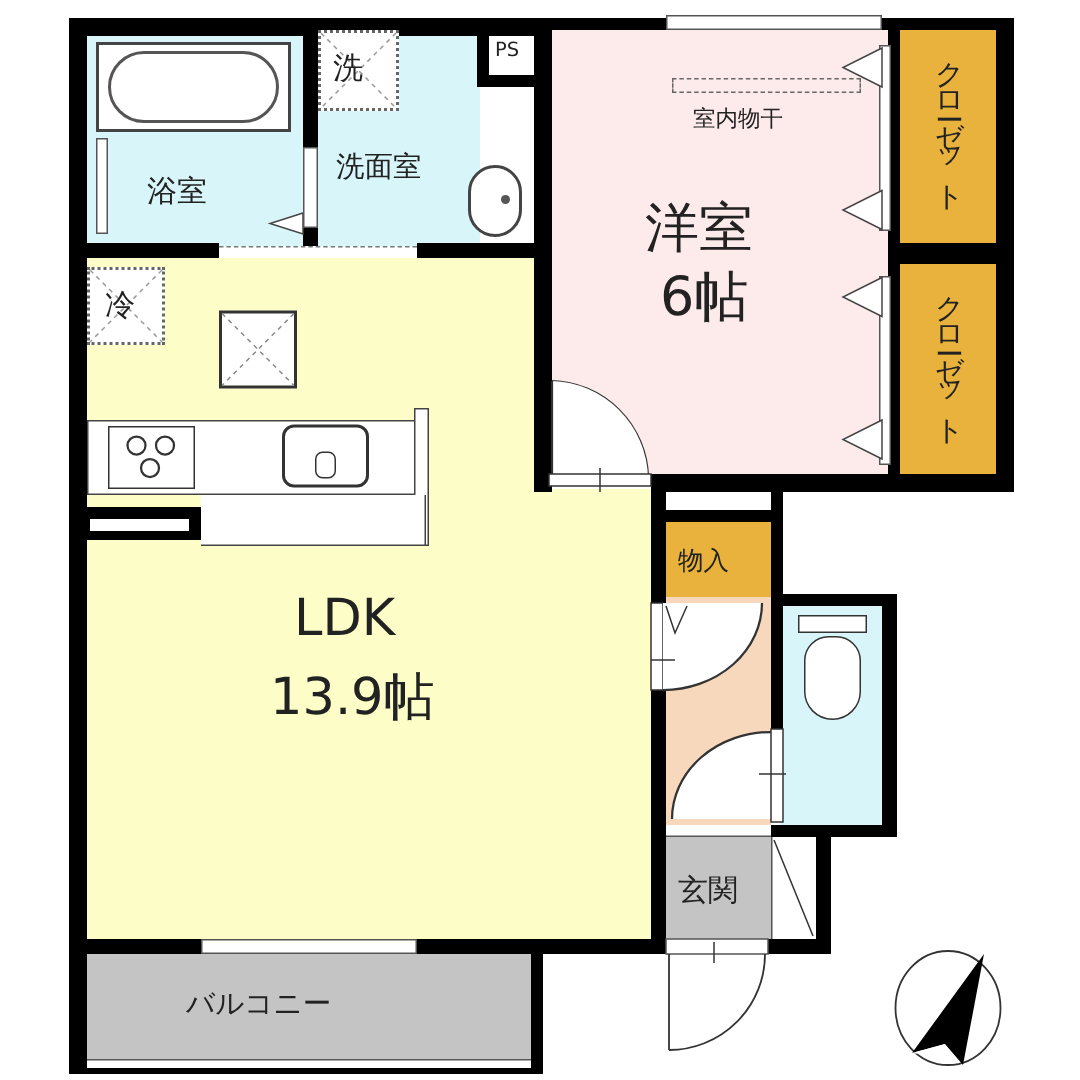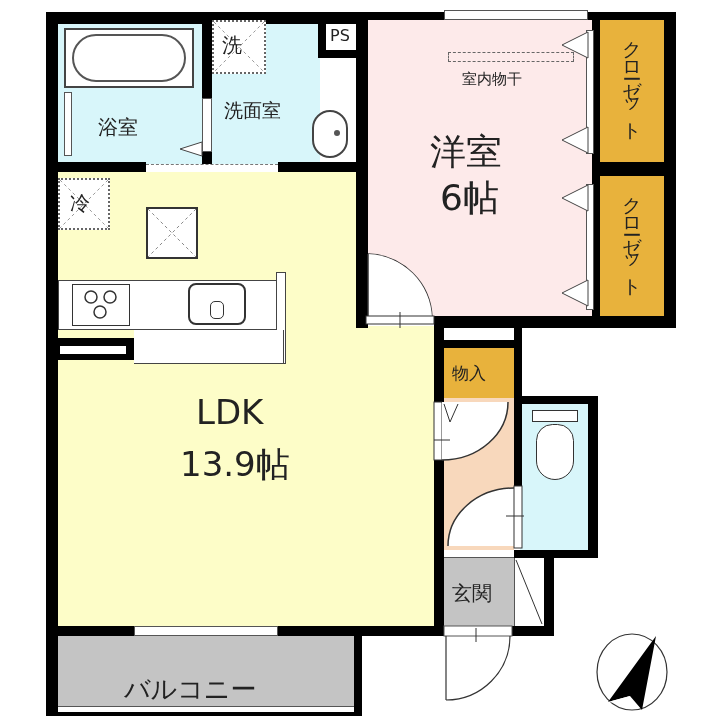--- a/index.html
+++ b/index.html
@@ -97,7 +97,7 @@
 </div>
 <div class="lbl" style="left:222px;top:32px;font-size:20px;">洗</div>
 <div class="lbl" style="left:224px;top:98px;font-size:19px;">洗面室</div>
-<div class="lbl" style="left:330px;top:26px;font-size:16px;">PS</div>
+<div class="lbl" style="left:330px;top:26px;font-size:13px;">PS</div>
 
 <div class="abs" style="left:312px;top:110px;width:36px;height:48px;border:2px solid #444;border-radius:18px;background:#fff;"></div>
 <div class="abs" style="left:334px;top:130px;width:6px;height:6px;border-radius:3px;background:#555;"></div>

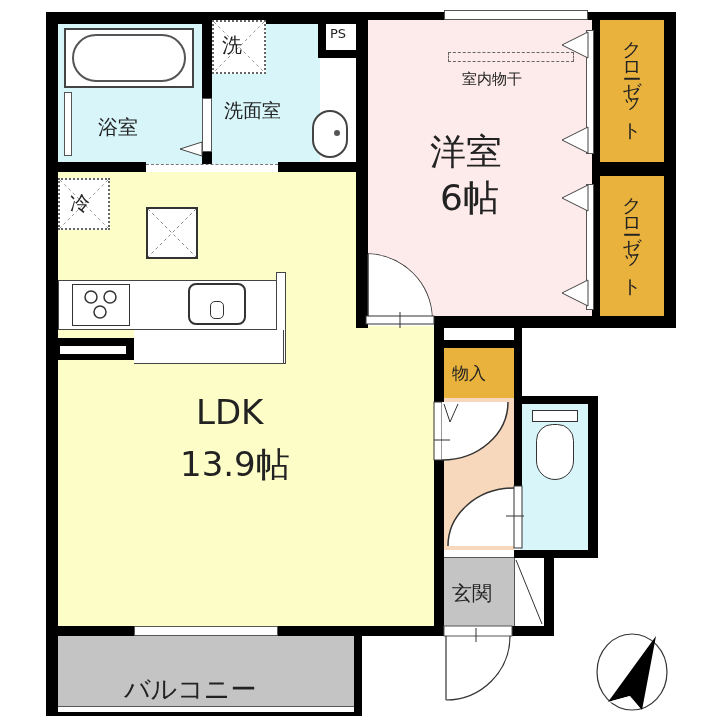--- a/index.html
+++ b/index.html
@@ -194,7 +194,7 @@
   <path d="M2,74 A64,64 0 0 0 66,10" fill="none" stroke="#333" stroke-width="1.2"></path>
 </svg>
 
-<div class="lbl" style="left:124px;top:672px;font-size:26px;">バルコニー</div>
+<div class="lbl" style="left:124px;top:656px;font-size:19px;">バルコニー</div>
 
 <svg style="left:594px;top:632px;" width="76" height="80">
   <ellipse cx="38" cy="40" rx="35" ry="38" fill="#fff" stroke="#333" stroke-width="1.2"></ellipse>

